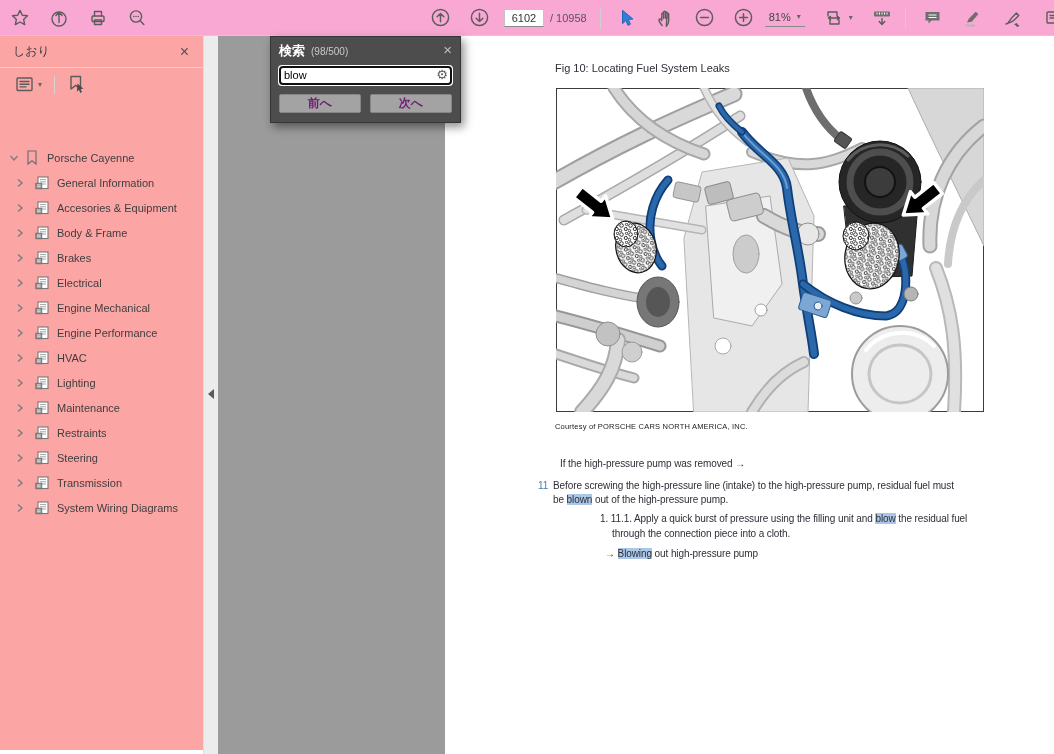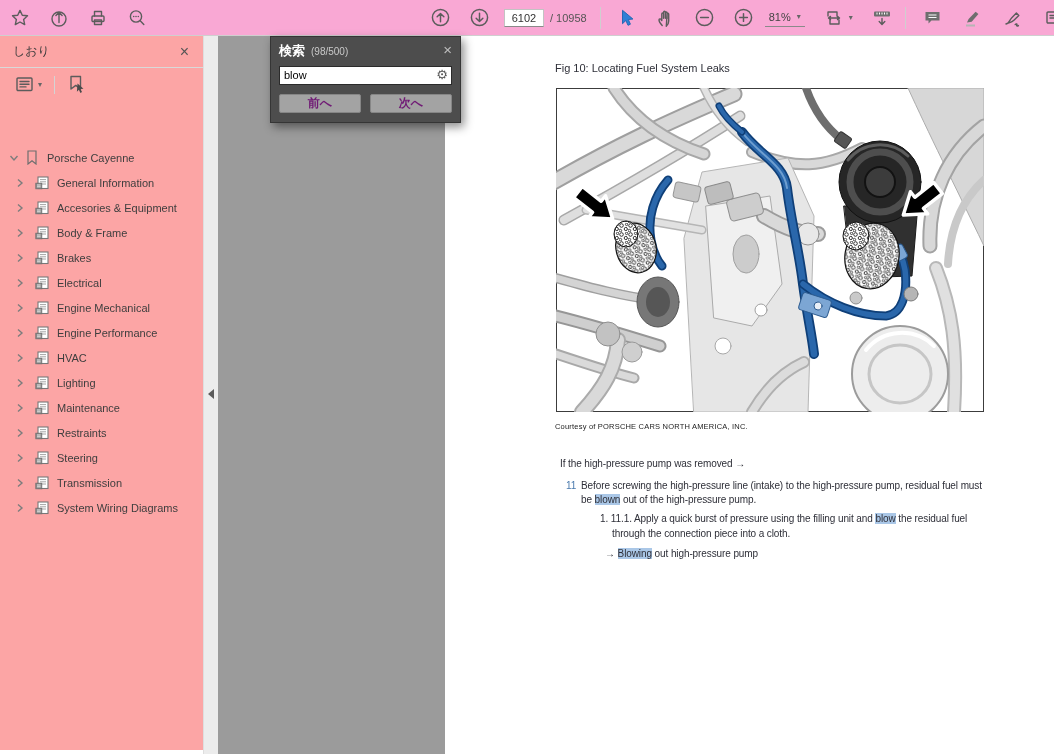--- a/index.html
+++ b/index.html
@@ -74,7 +74,7 @@
   .bodytxt { font-size:10px; letter-spacing:-0.1px; color:#2e2f38; line-height:13.5px; }
   .ln { white-space:nowrap; }
   .intro { position:absolute; left:107px; top:421px;padding-left:8px; }
-  .item11 { position:absolute; left:93px; top:443px; display:flex;margin-left:28px; }
+  .item11 { position:absolute; left:93px; top:443px; display:flex; }
   .item11 .num { color:#4a7aad; width:15px; flex:none; }
   .sub { position:absolute; left:155px; top:476px; line-height:14.5px; }
   .sub .l2 { margin-left:12px; }

